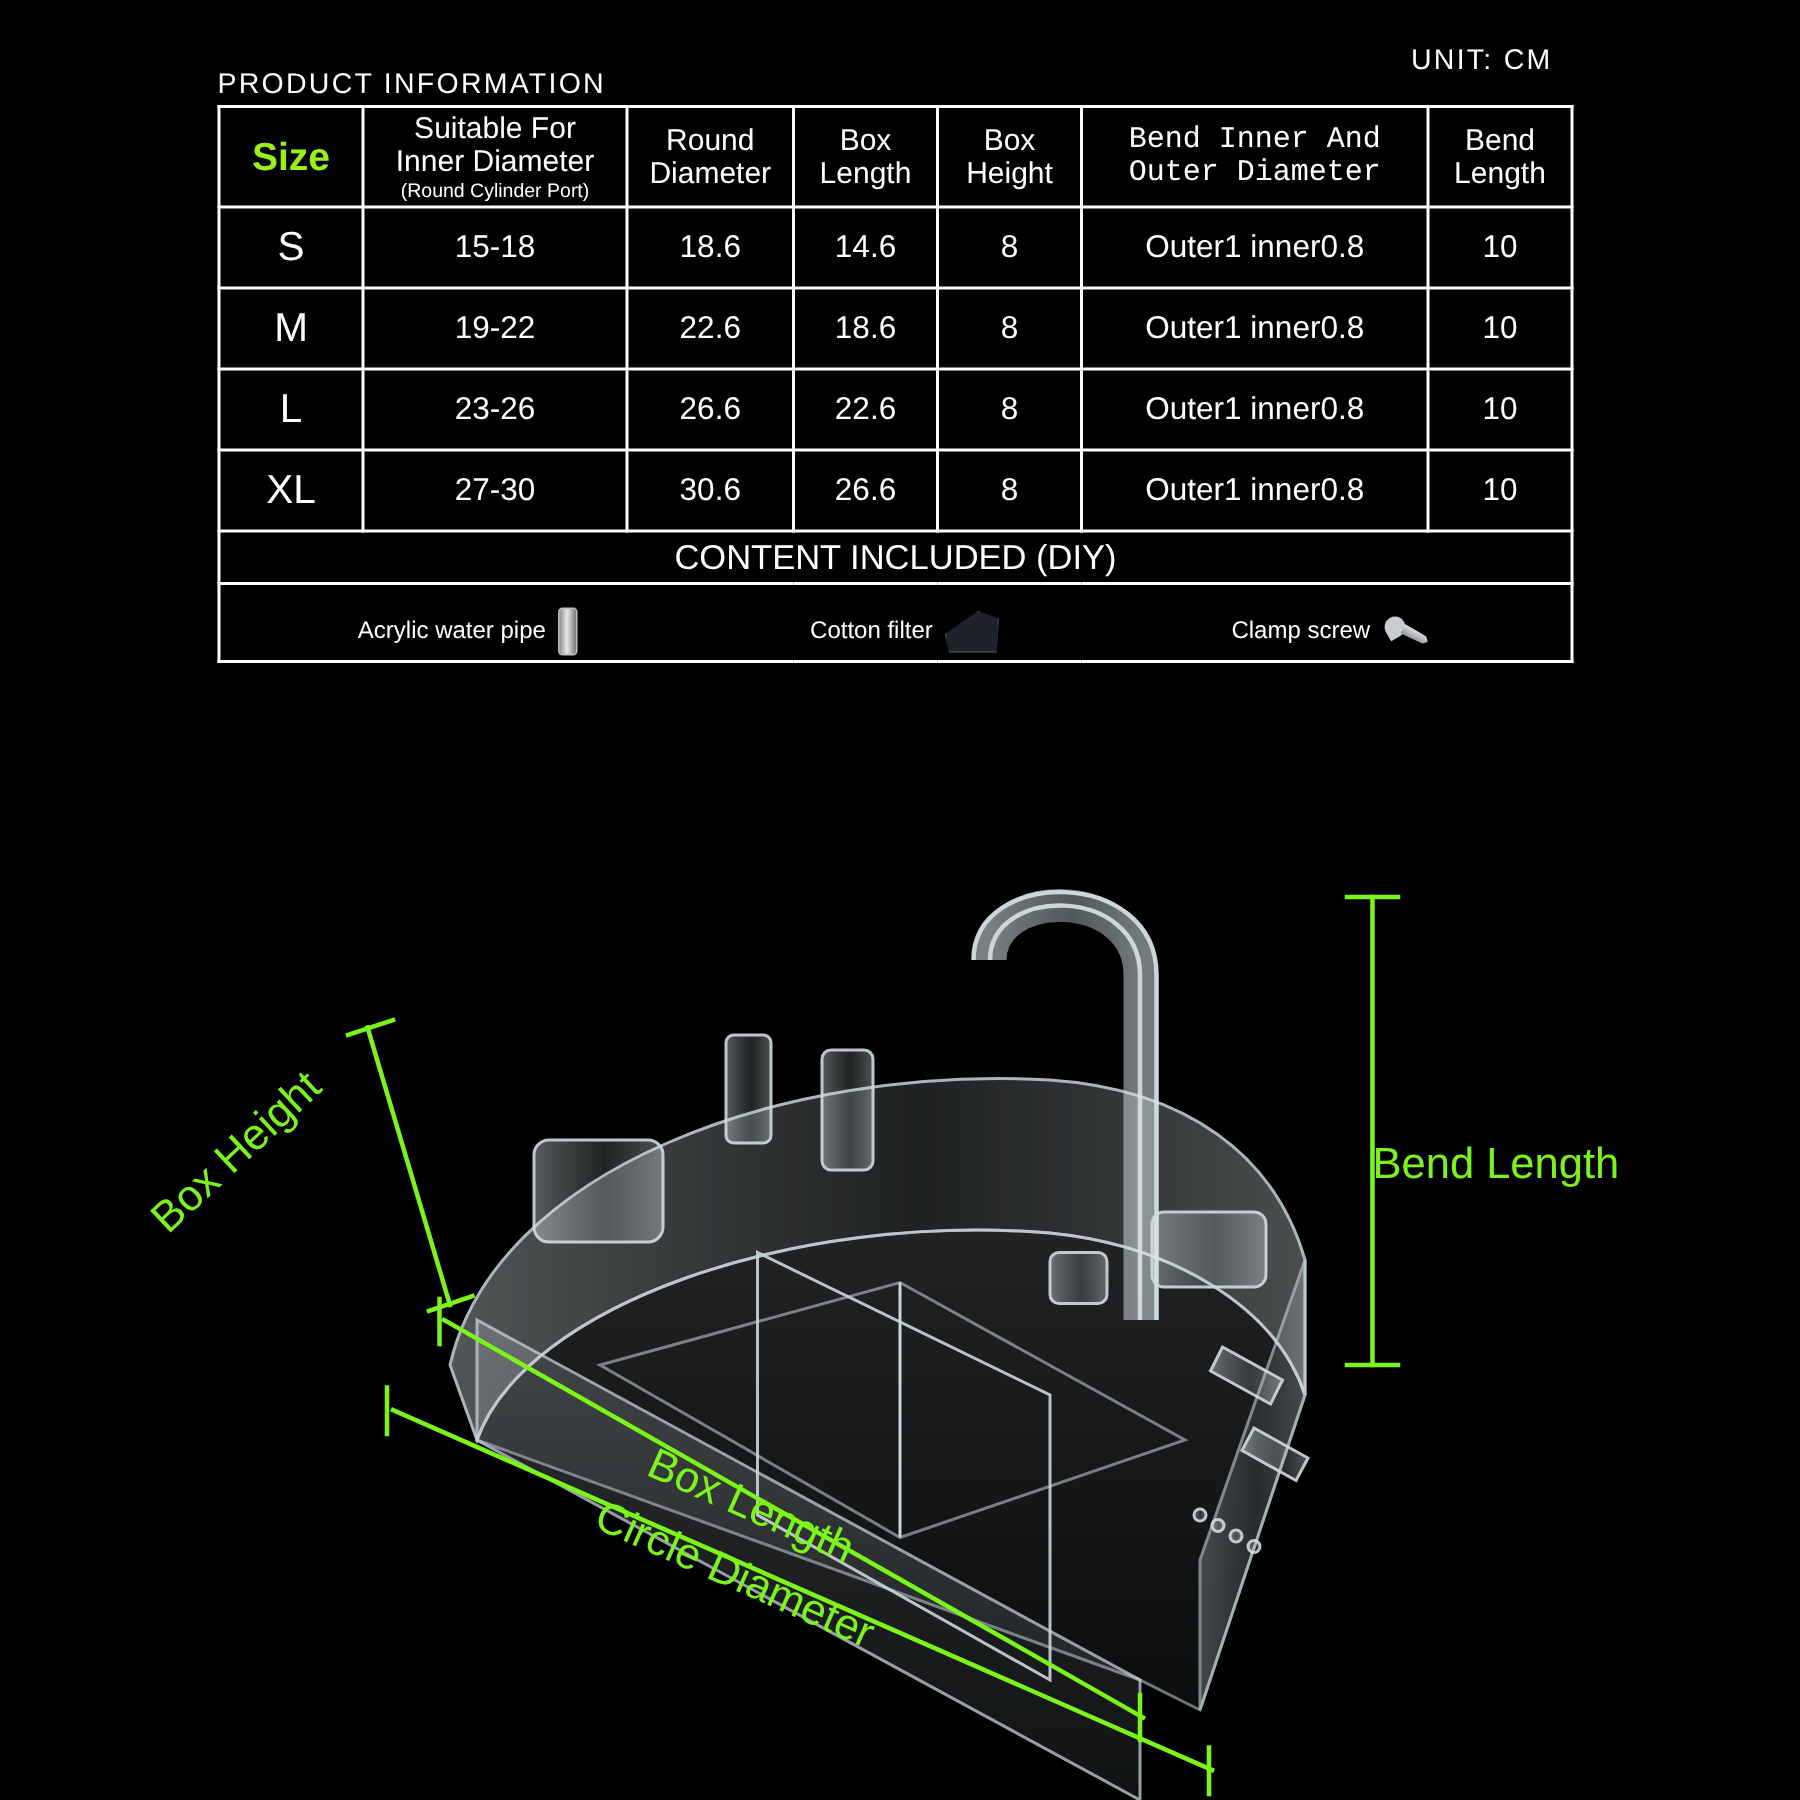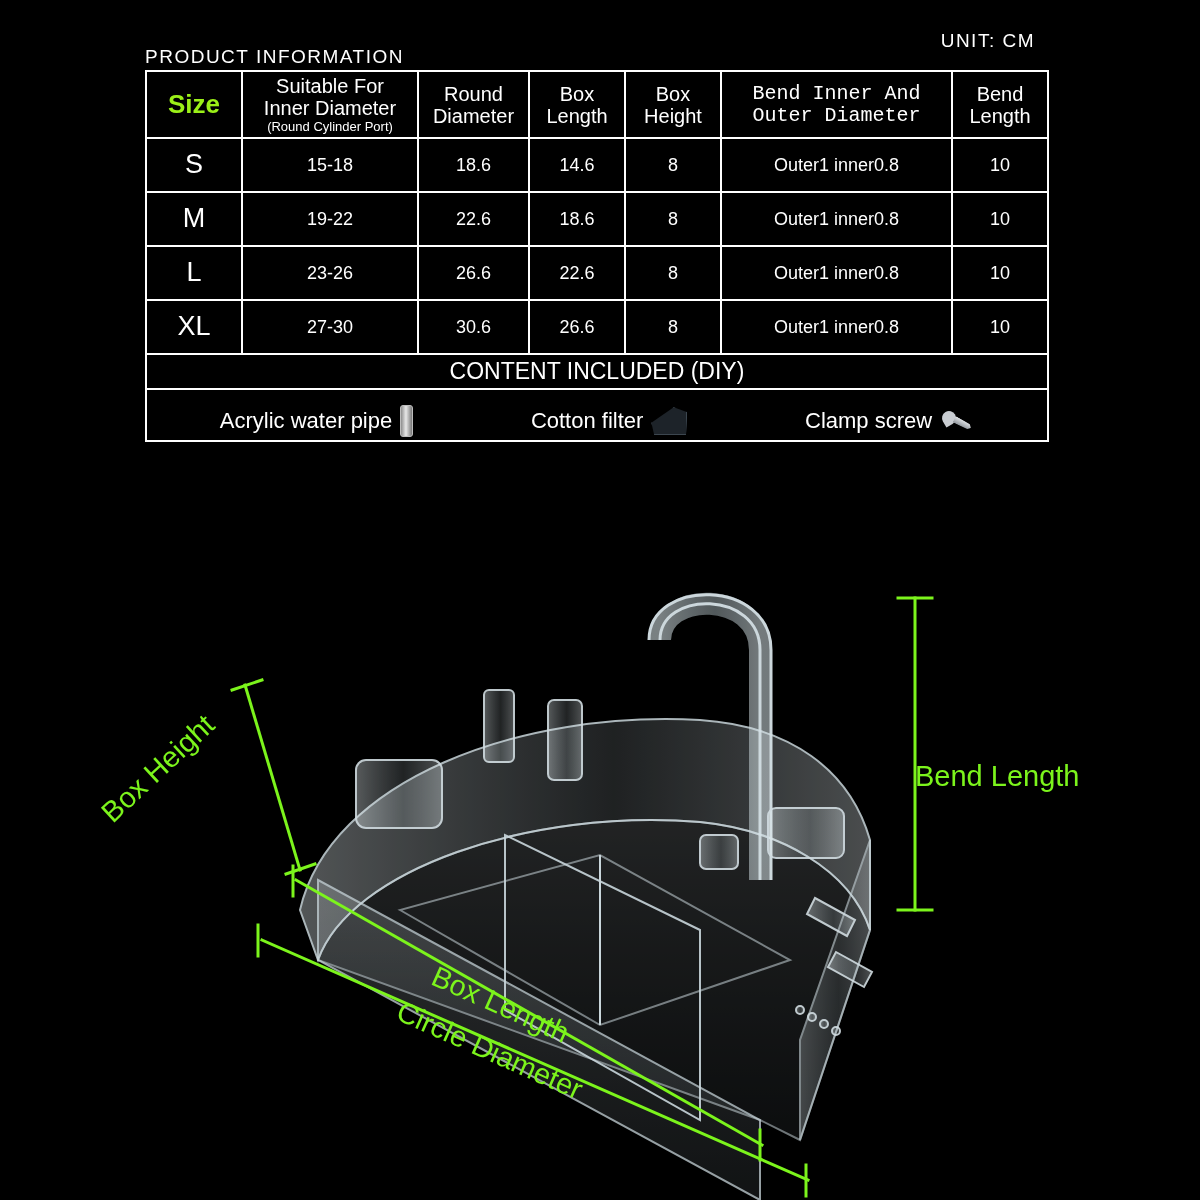--- a/index.html
+++ b/index.html
@@ -89,7 +89,7 @@
     line-height: 1.1;
   }
   .data-cell {
-    font-size: 18px;
+    font-size: 21px;
     margin-top: 24px;
   }
   .row-h { height: 54px; }

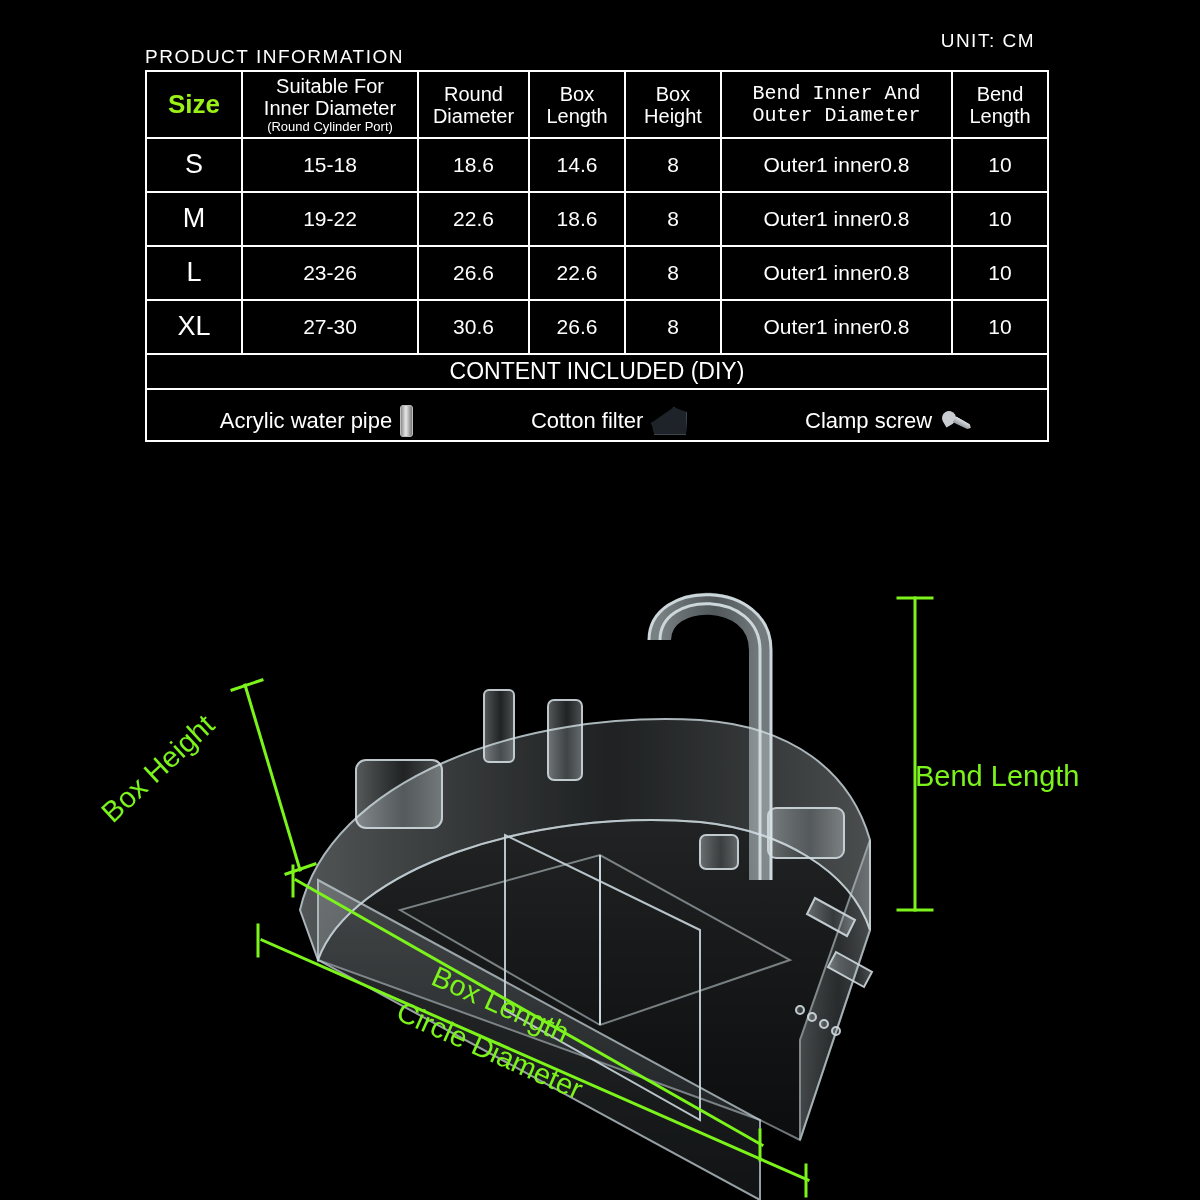--- a/index.html
+++ b/index.html
@@ -125,7 +125,7 @@
     display: flex;
     align-items: center;
     gap: 8px;
-    font-size: 22px;
+    font-size: 16px;
     color: #ffffff;
     margin-top: 12px;
   }

